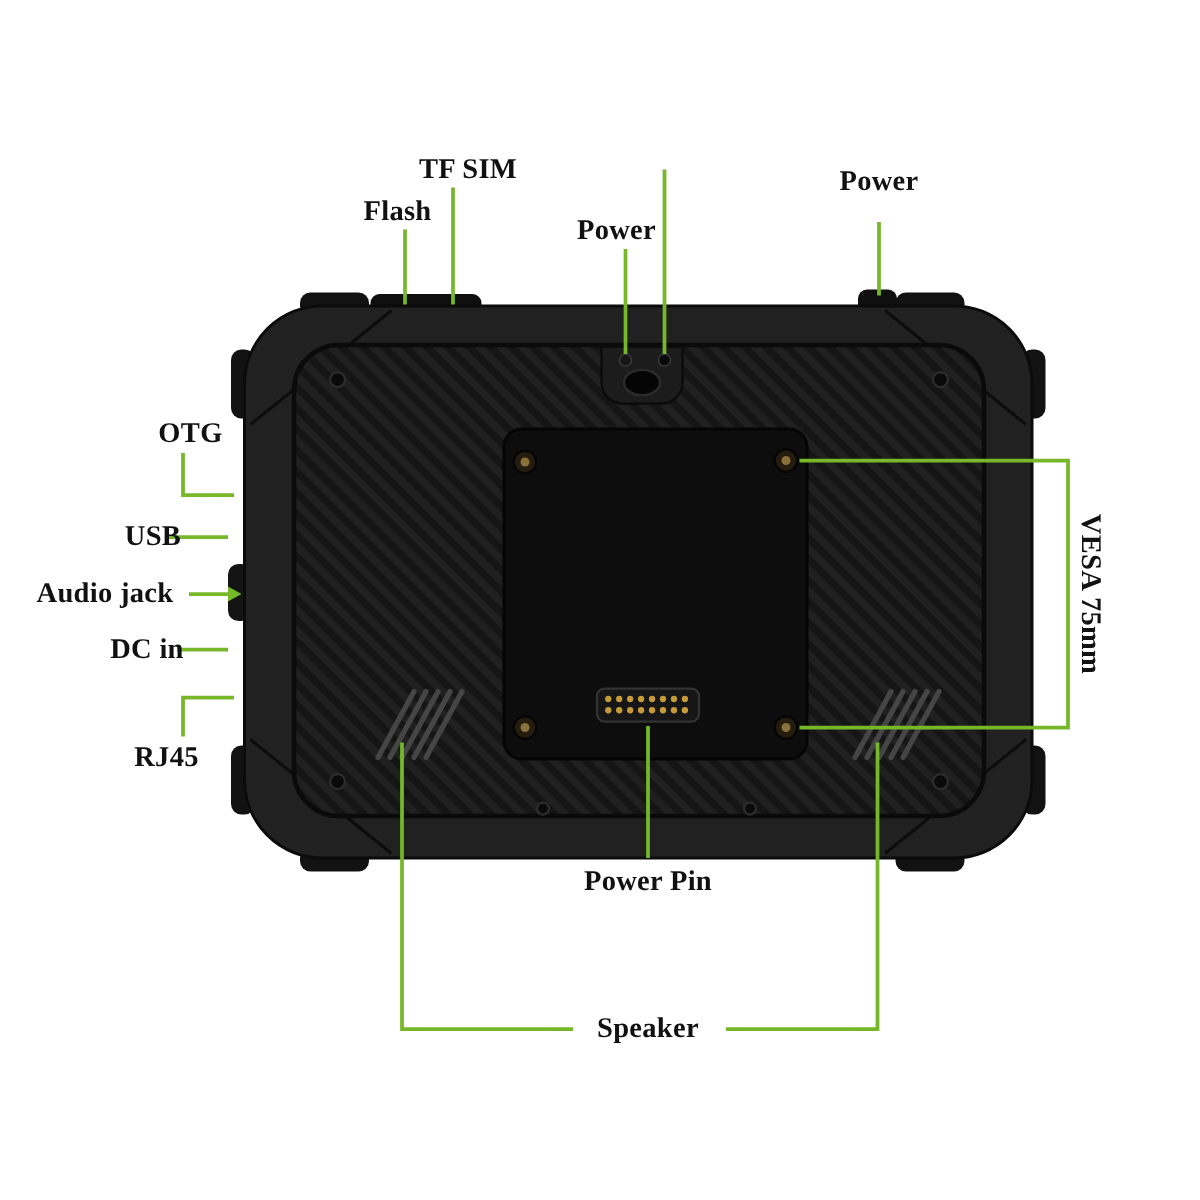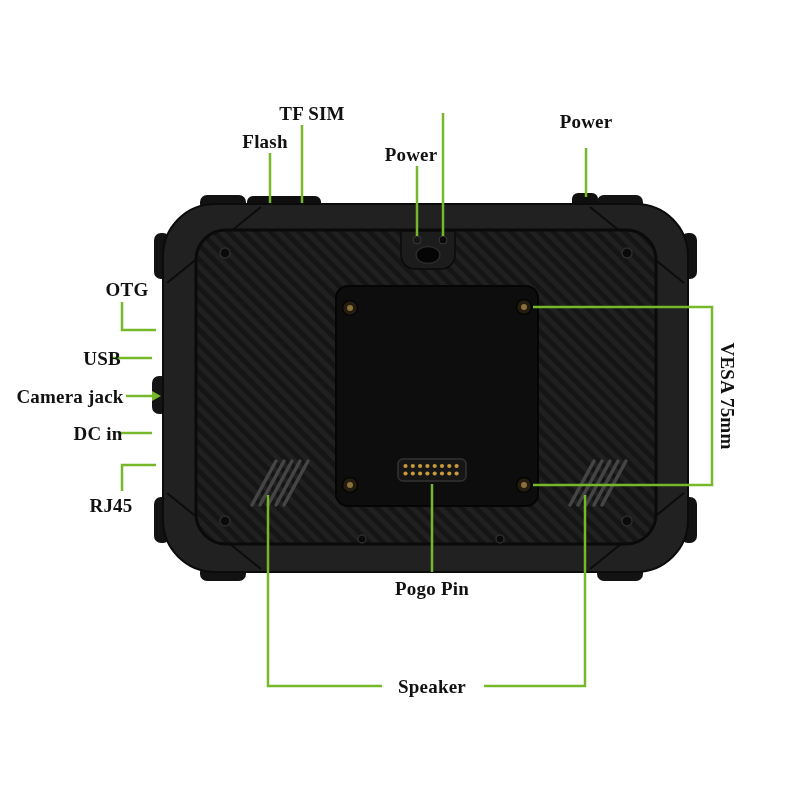--- a/index.html
+++ b/index.html
@@ -141,7 +141,7 @@
 <div class="lbl" style="left:586px;top:121px">Power</div>
 <div class="lbl" style="left:127px;top:289px">OTG</div>
 <div class="lbl" style="left:102px;top:358px">USB</div>
-<div class="lbl" style="left:70px;top:396px">Camera jack</div>
+<div class="lbl" style="left:70px;top:396px">Audio jack</div>
 <div class="lbl" style="left:98px;top:433px">DC in</div>
 <div class="lbl" style="left:111px;top:505px">RJ45</div>
 <div class="lbl rot" style="left:727px;top:396px">VESA 75mm</div>

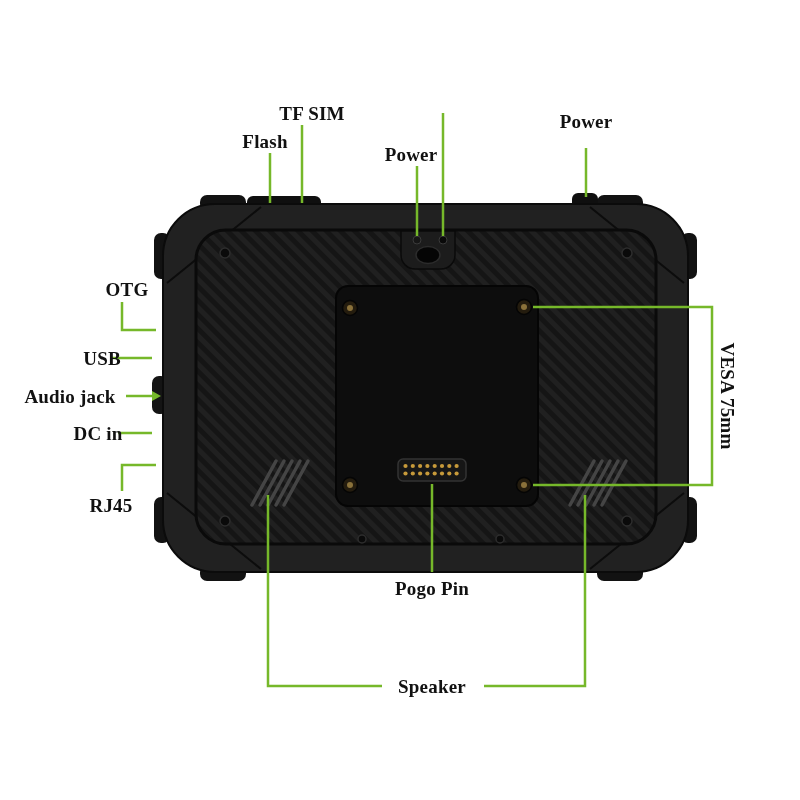--- a/index.html
+++ b/index.html
@@ -145,7 +145,7 @@
 <div class="lbl" style="left:98px;top:433px">DC in</div>
 <div class="lbl" style="left:111px;top:505px">RJ45</div>
 <div class="lbl rot" style="left:727px;top:396px">VESA 75mm</div>
-<div class="lbl" style="left:432px;top:588px">Pogo Pin</div>
+<div class="lbl" style="left:432px;top:588px">Power Pin</div>
 <div class="lbl" style="left:432px;top:686px">Speaker</div>
 
 </div>

